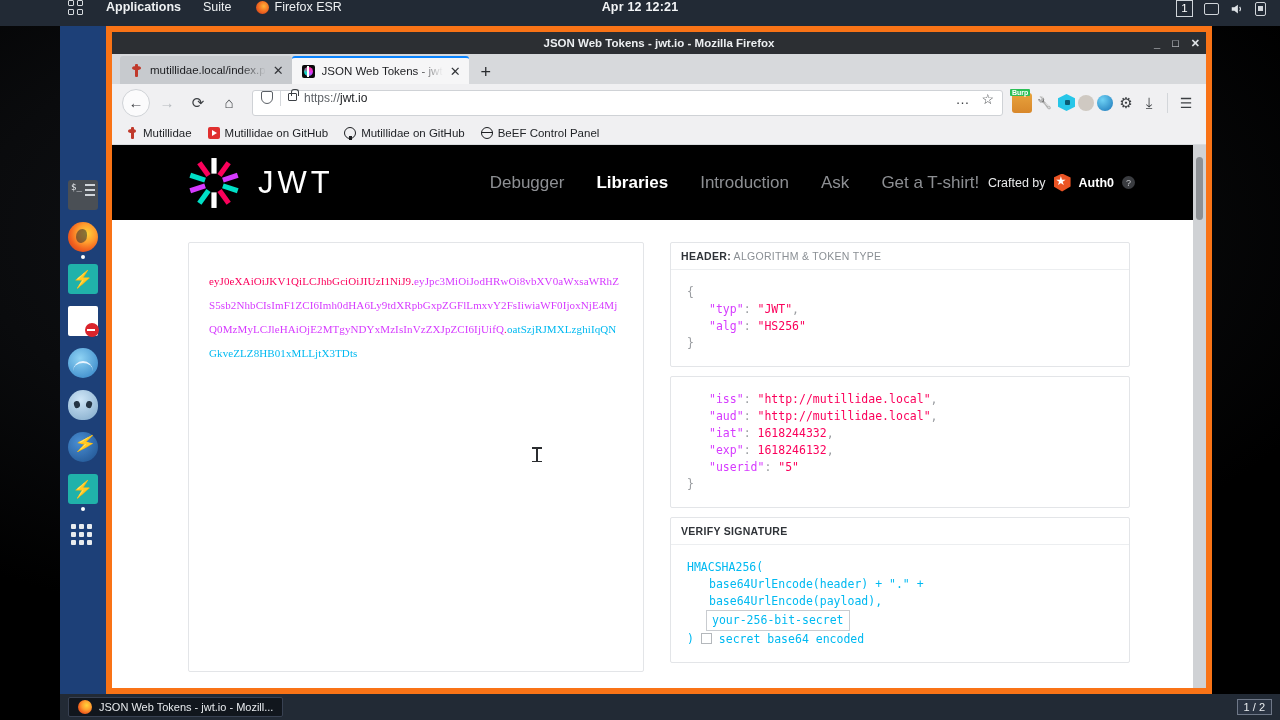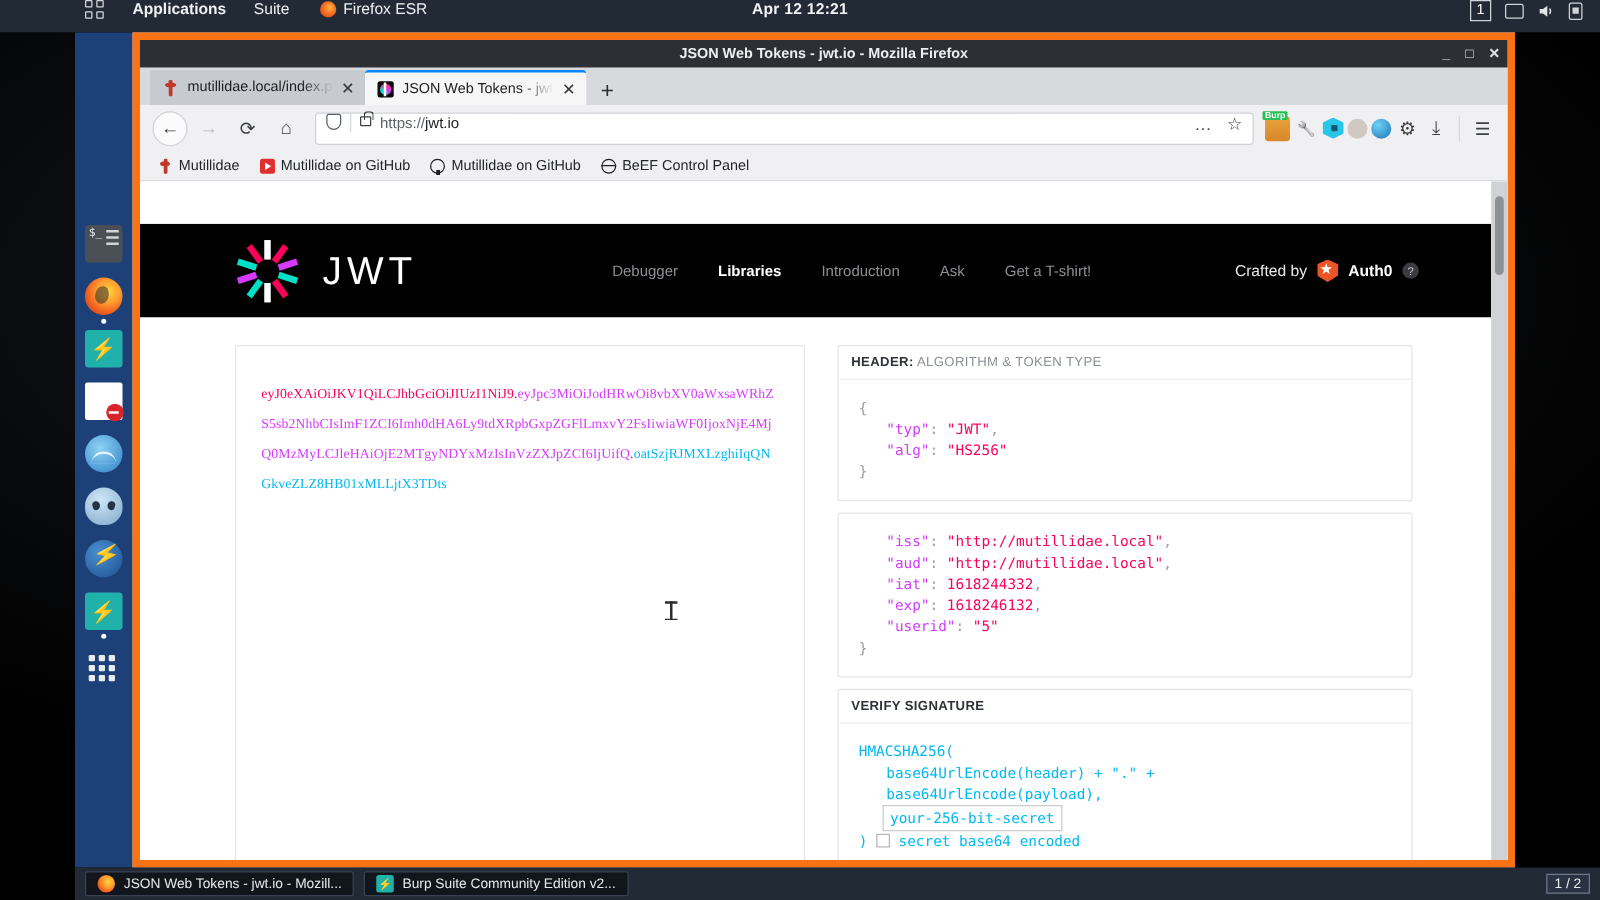--- a/index.html
+++ b/index.html
@@ -194,7 +194,7 @@
 
   
   .viewport { flex: 1; background: #fff; position: relative; overflow: hidden; display: flex; }
-  .page { flex: 1; position: relative; overflow: hidden; margin-top: 34px; }
+  .page { flex: 1; position: relative; overflow: hidden; }
   .vscroll { width: 13px; background: #d0d2d5; position: relative; flex: none; }
   .vthumb { position: absolute; left: 3px; top: 12px; width: 7px; height: 63px; background: #8d9094; border-radius: 4px; }
 

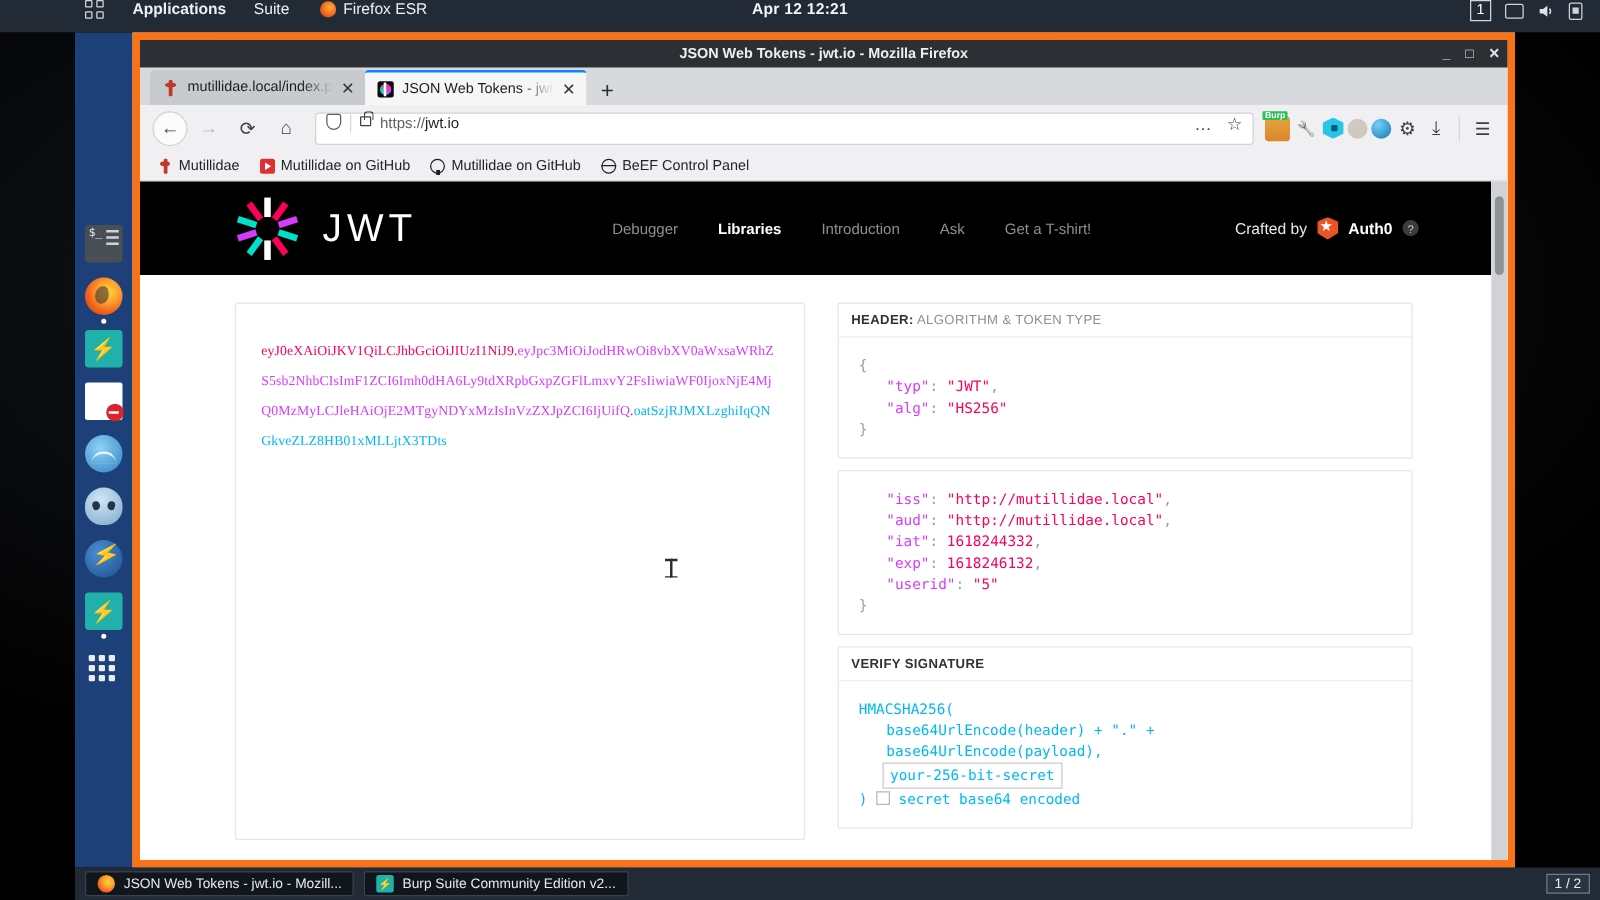--- a/index.html
+++ b/index.html
@@ -205,7 +205,7 @@
   .jwt-logo { display: flex; align-items: center; gap: 18px; }
   .jwt-mark { width: 52px; height: 52px; position: relative; }
   .jwt-word { color: #fff; font-size: 31px; letter-spacing: 4px; font-weight: 300; font-family: "Liberation Sans", sans-serif;}
-  .jwt-nav { display: flex; align-items: center; gap: 32px; margin-left: 156px; font-size: 12px; text-decoration: underline; }
+  .jwt-nav { display: flex; align-items: center; gap: 32px; margin-left: 156px; font-size: 17px; text-decoration: underline; }
   .jwt-nav a { color: #8d8f93; text-decoration: none; }
   .jwt-nav a.active { color: #fff; font-weight: bold; }
   .jwt-crafted { margin-left: auto; margin-right: 58px; display:flex; align-items:center; gap:8px;

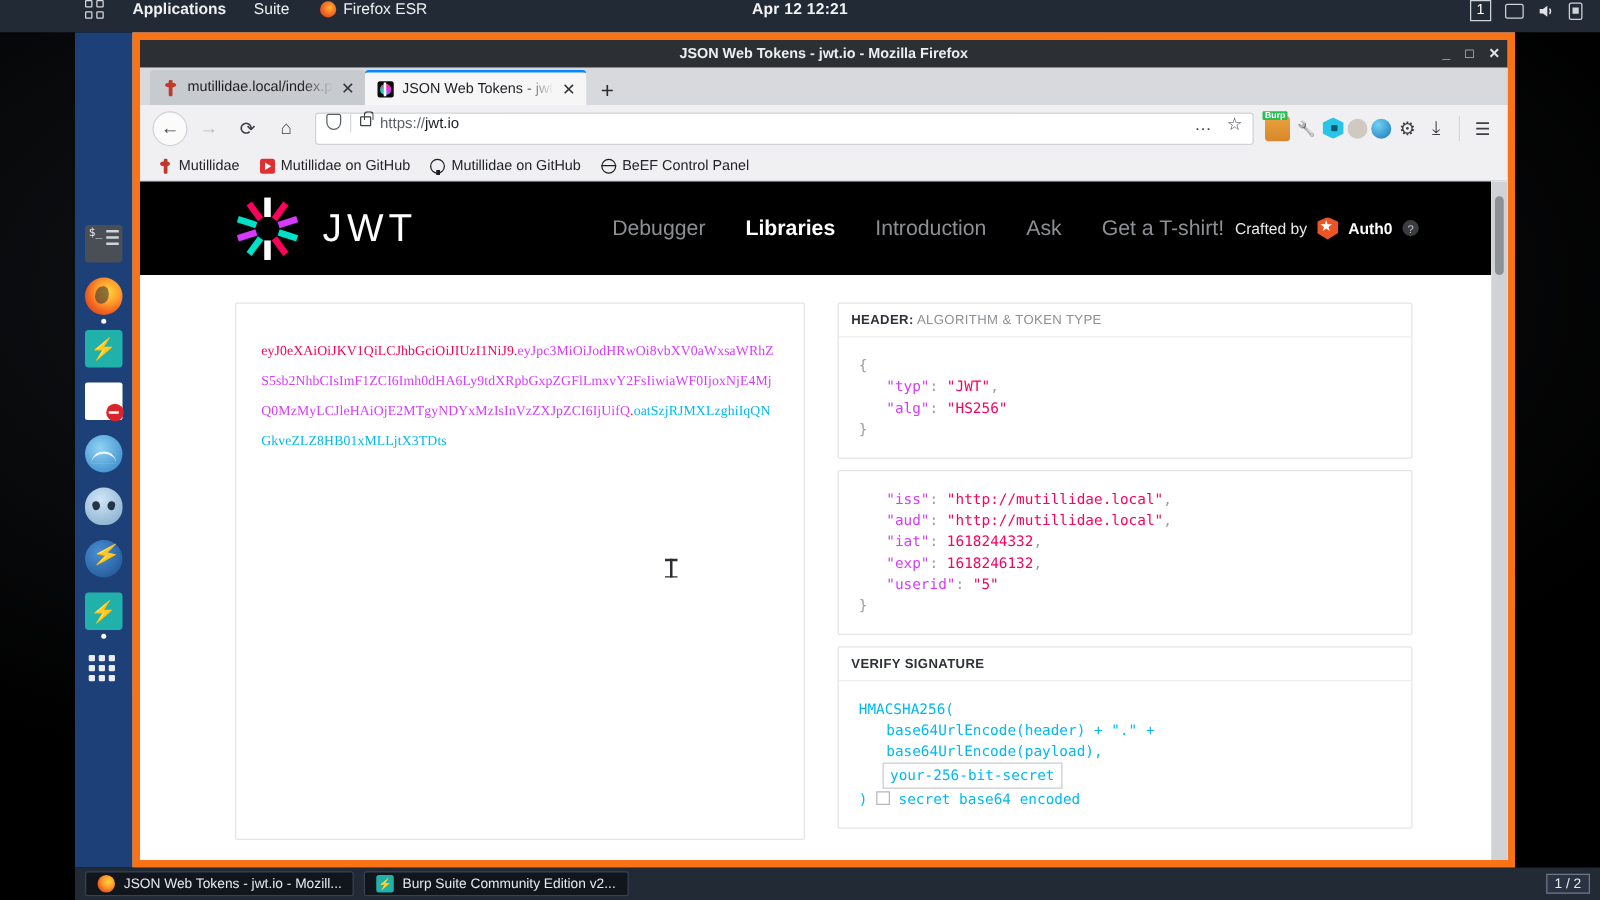--- a/index.html
+++ b/index.html
@@ -519,10 +519,6 @@
       <span class="task-ico ti-ff"></span>
       <span>JSON Web Tokens - jwt.io - Mozill...</span>
     </div>
-    <div class="task">
-      <span class="task-ico ti-burp"></span>
-      <span>Burp Suite Community Edition v2...</span>
-    </div>
     <div class="tb-ws">1 / 2</div>
   </div>
 

